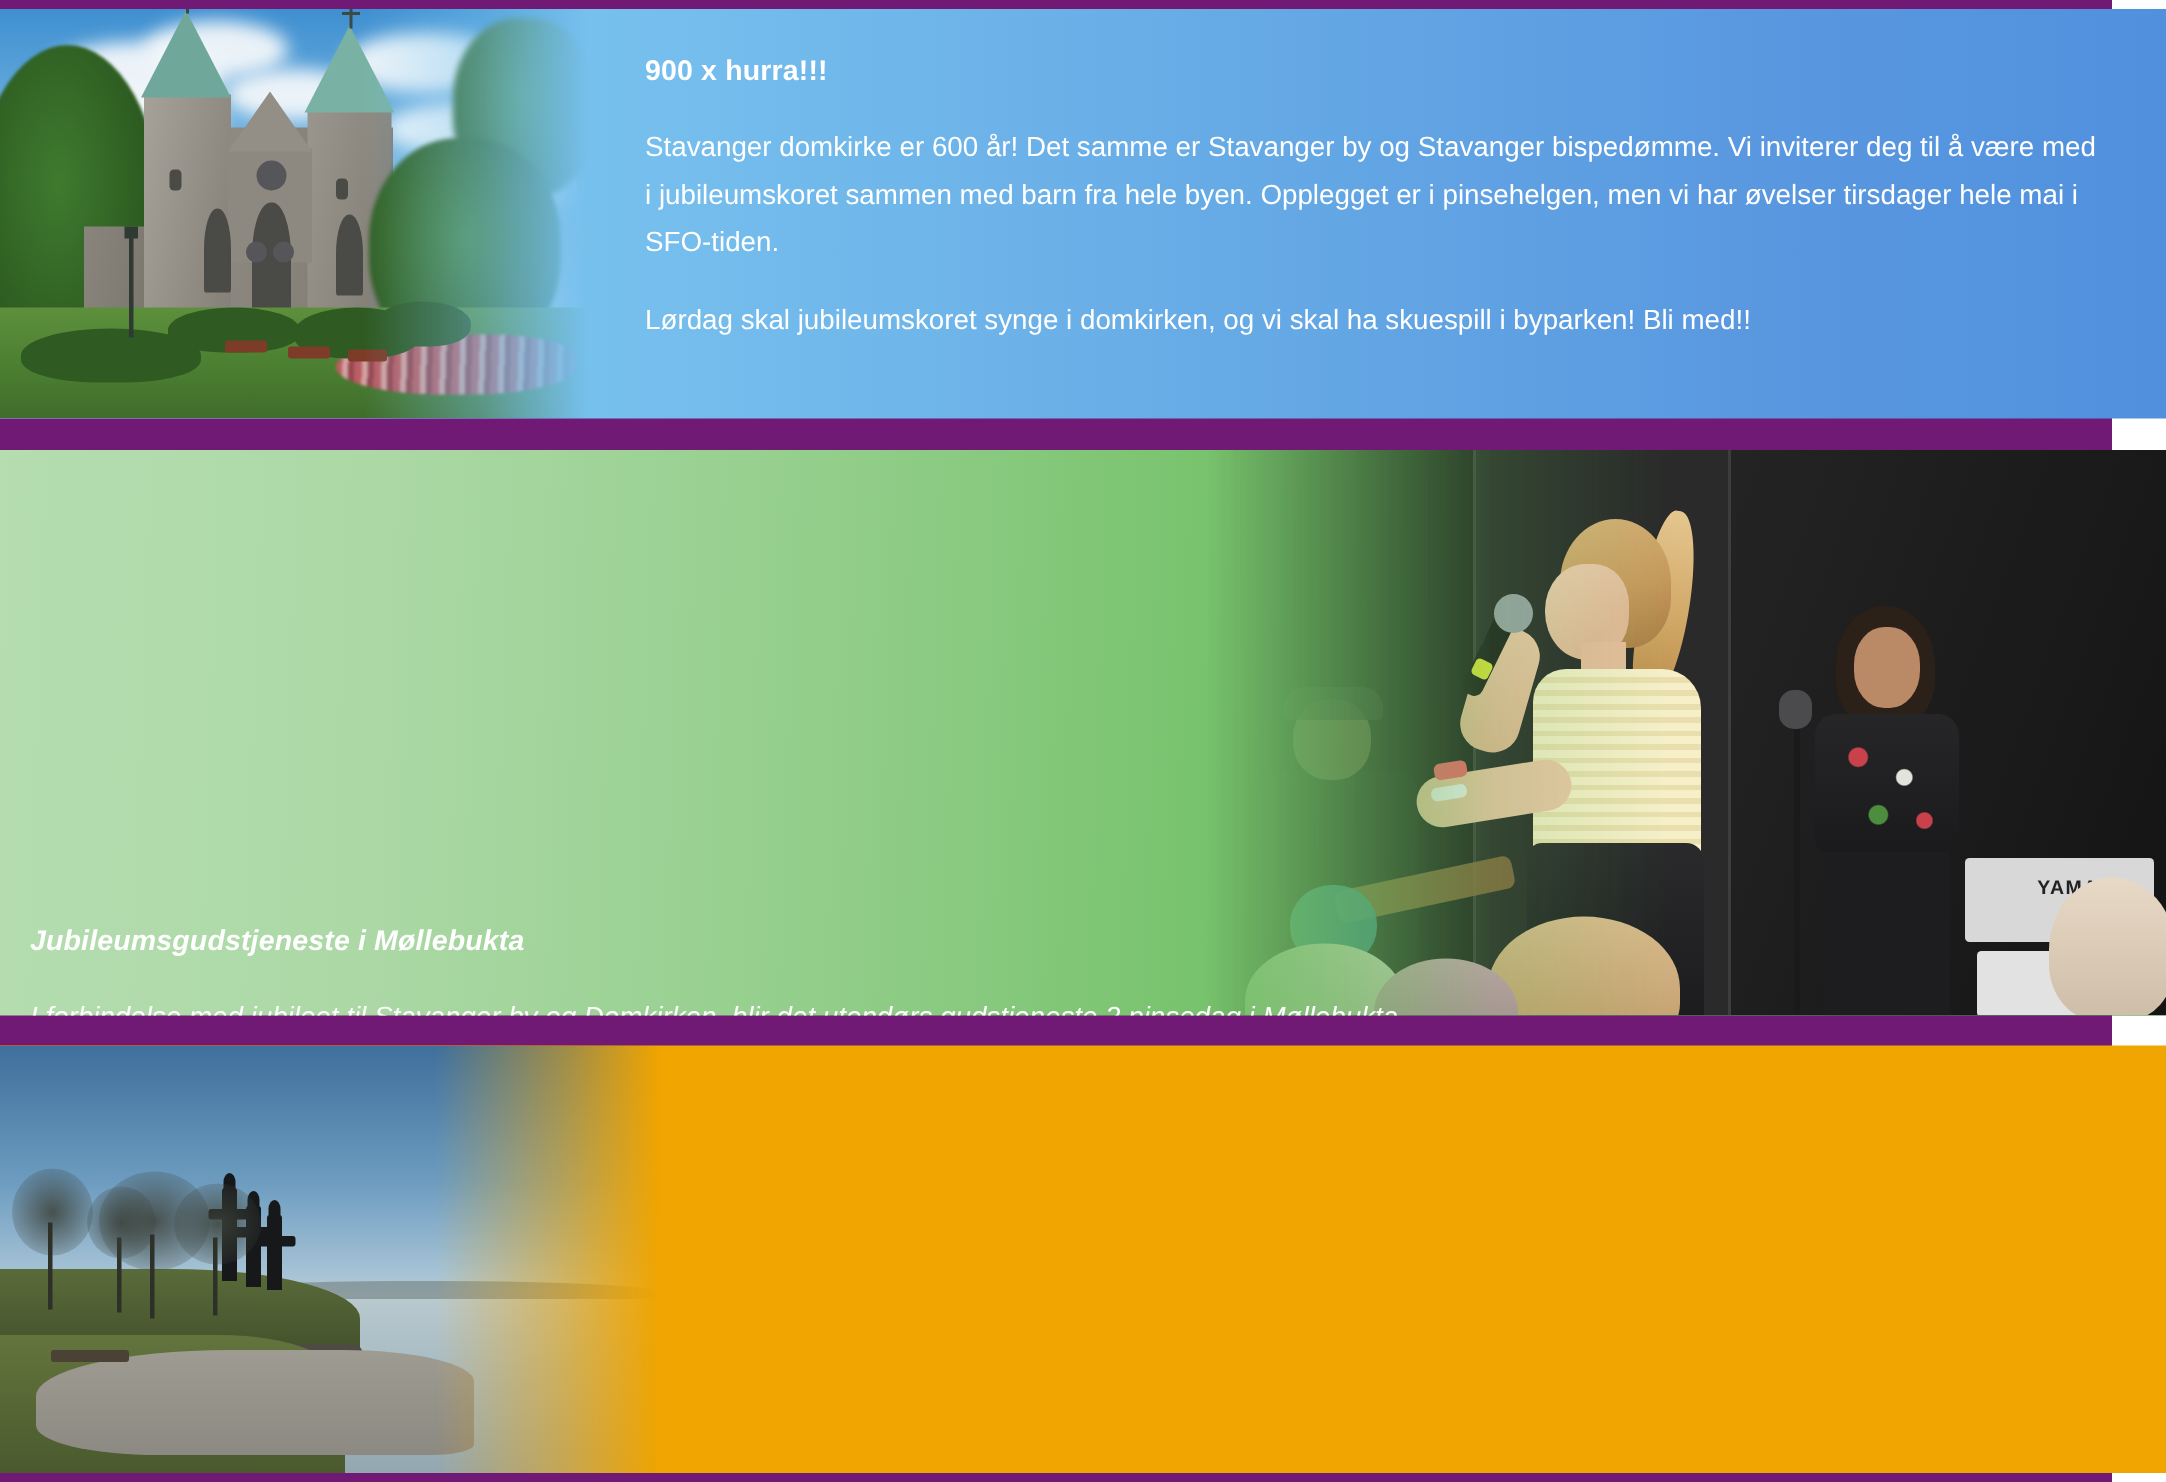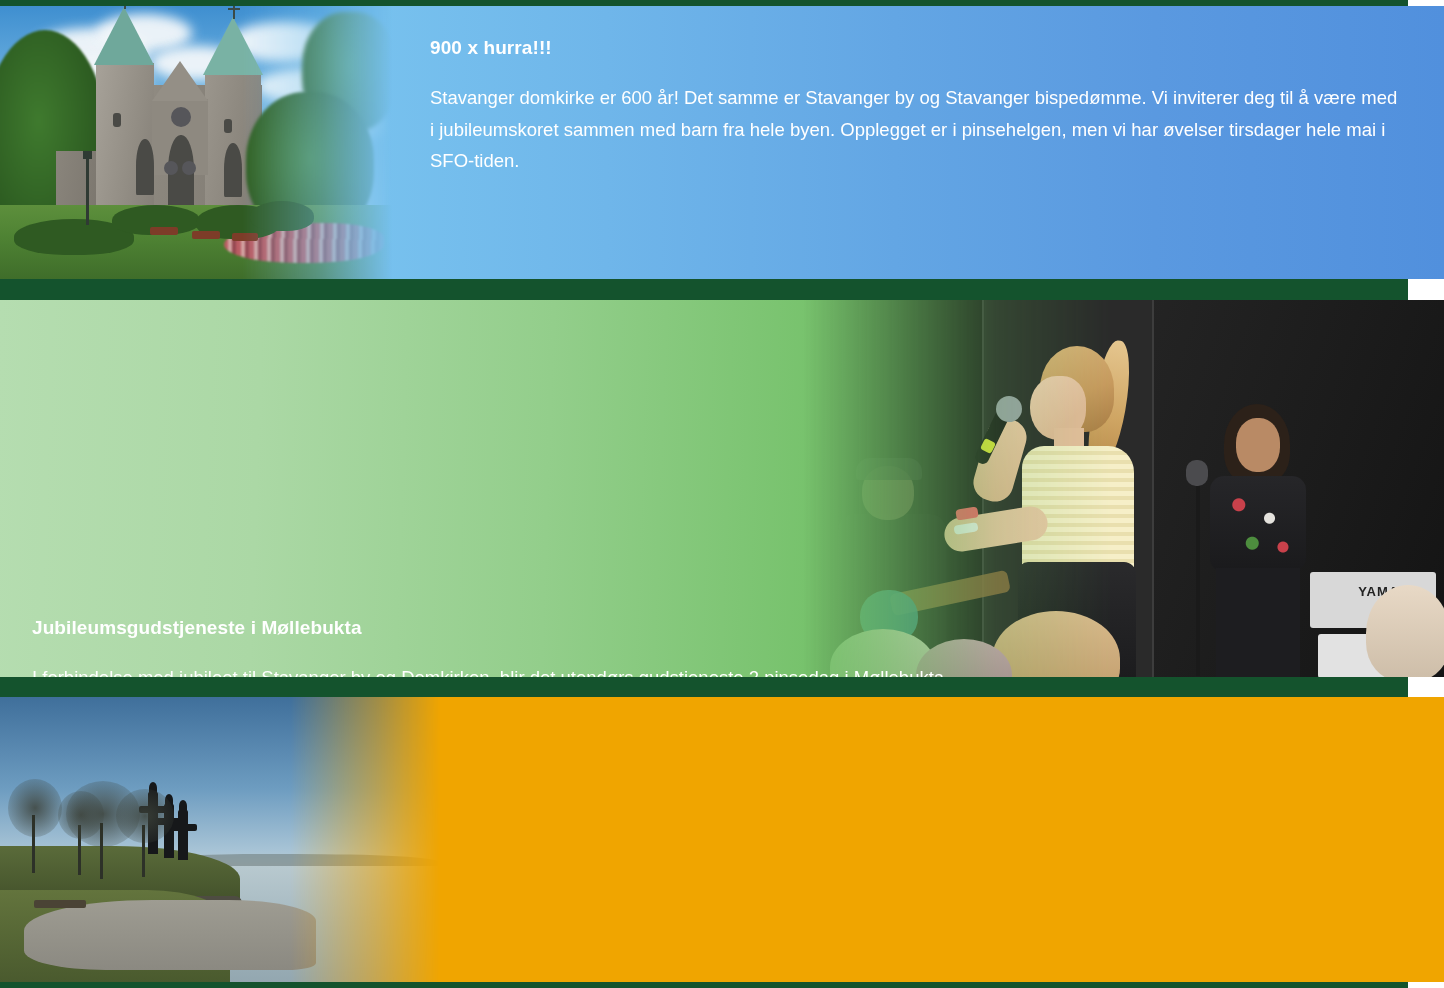--- a/index.html
+++ b/index.html
@@ -15,7 +15,7 @@
     position: relative;
     width: 1408px;
     height: 988px;
-    background: #14532d;
+    background: #701a75;
   }
 
   

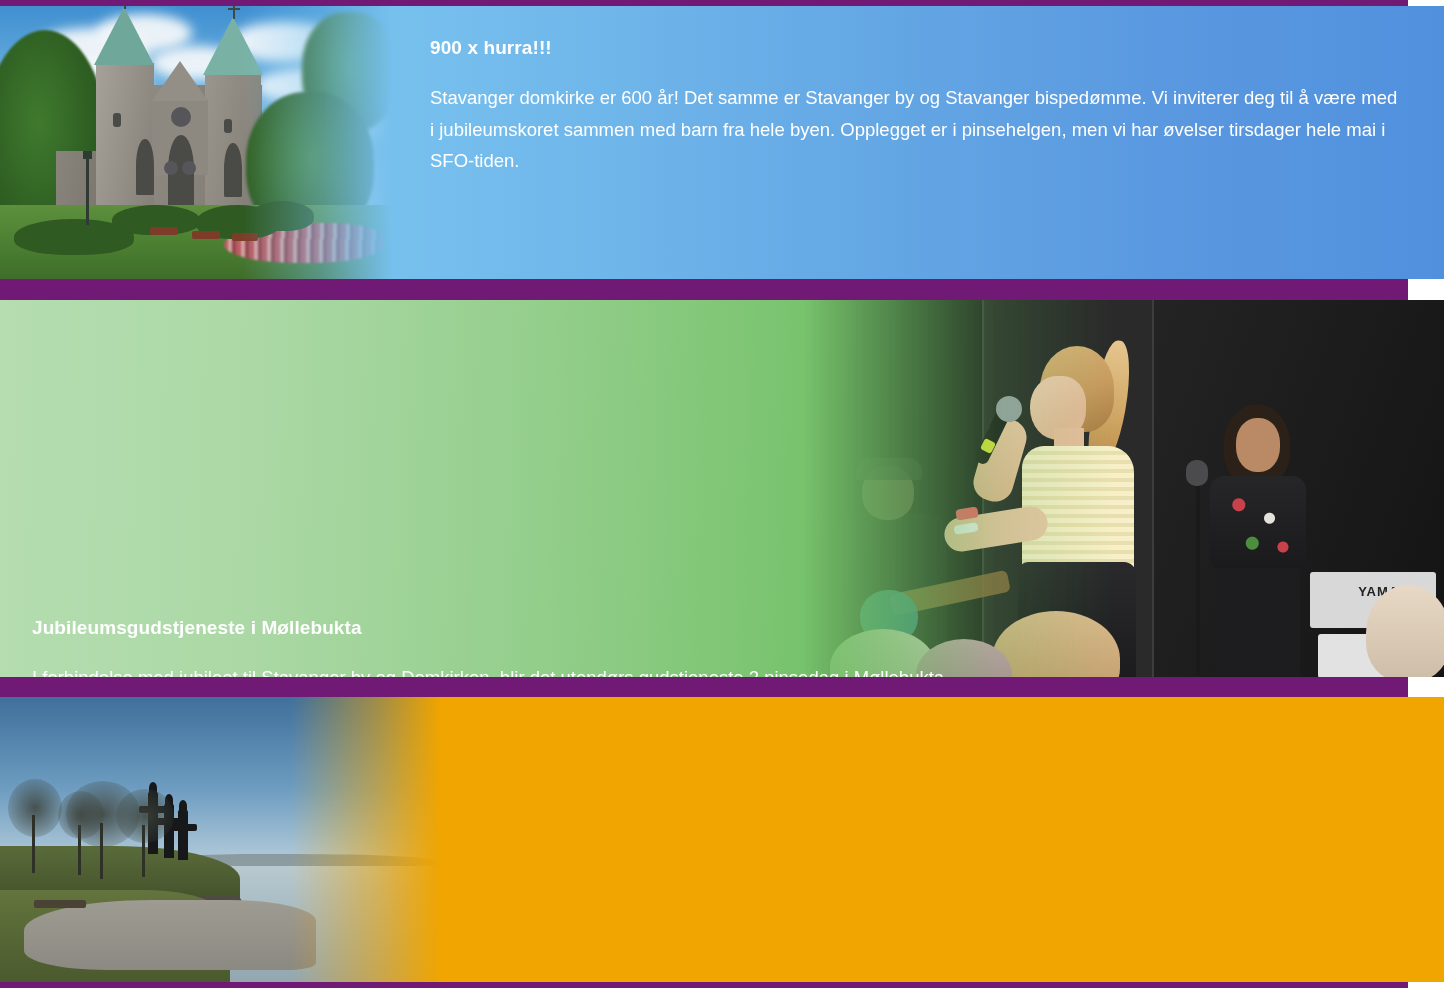--- a/index.html
+++ b/index.html
@@ -325,6 +325,7 @@
       <div class="spacer"></div>
       <div class="body">Stavanger domkirke er 600 år! Det samme er Stavanger by og Stavanger bispedømme. Vi inviterer deg til å være med i jubileumskoret sammen med barn fra hele byen. Opplegget er i pinsehelgen, men vi har øvelser tirsdager hele mai i SFO-tiden.</div>
       <div class="spacer"></div>
+      <div class="body">Lørdag skal jubileumskoret synge i domkirken, og vi skal ha skuespill i byparken! Bli med!!</div>
     </div>
   </div>
 

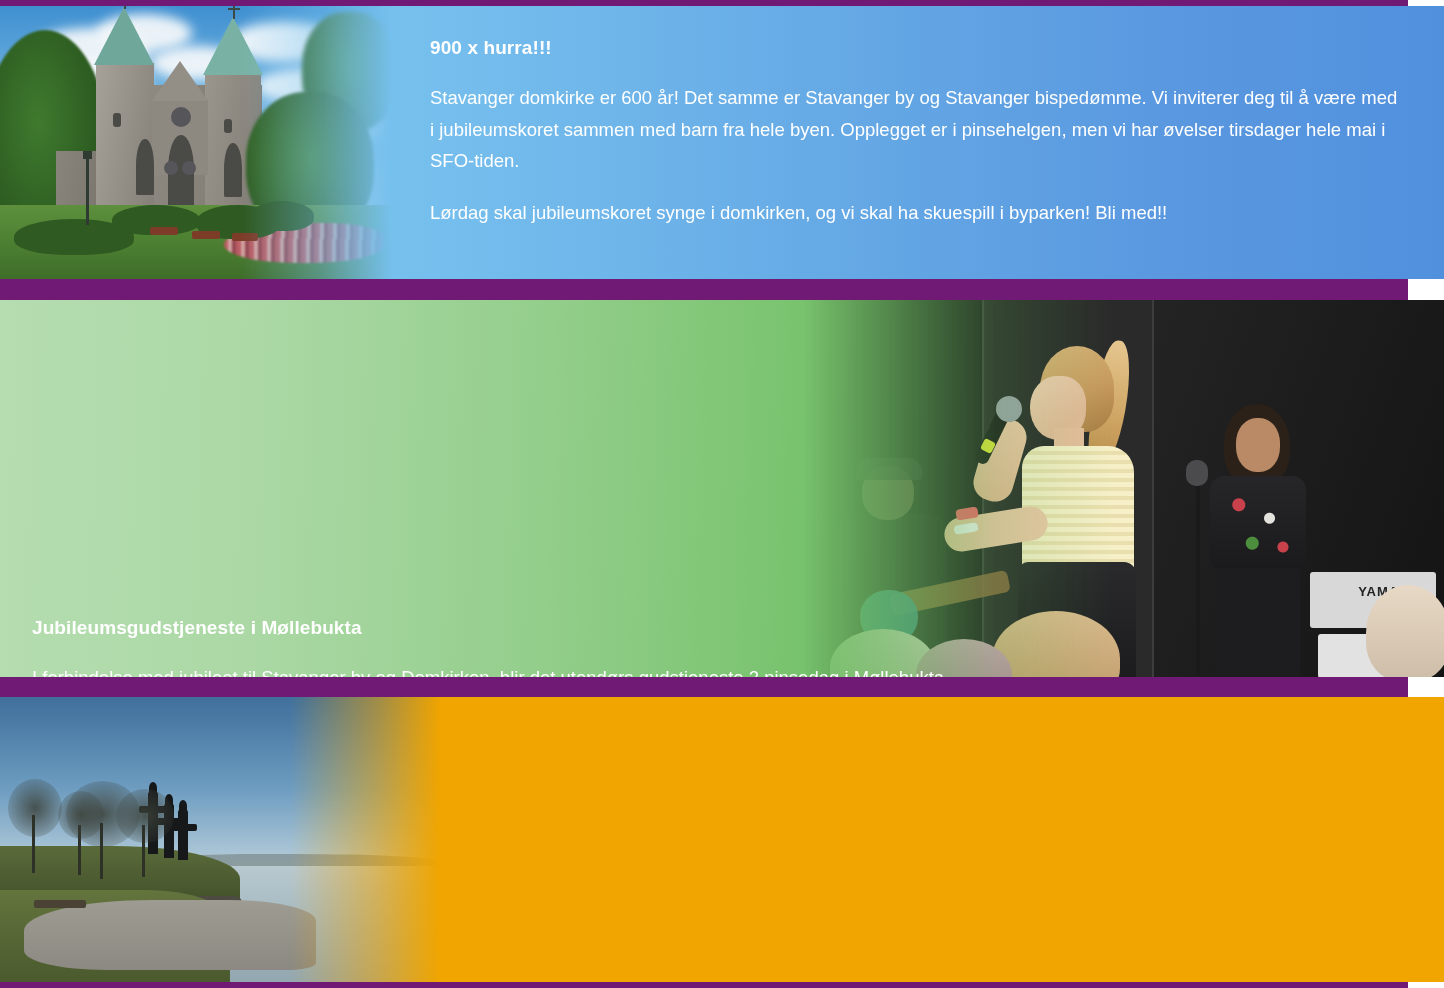--- a/index.html
+++ b/index.html
@@ -264,7 +264,7 @@
   .spacer { height: 20px; }
 
   #blue-text  { left: 430px; top: 30px;  width: 975px; }
-  #green-text { left: 32px;  top: 316px; width: 975px; }
+  #green-text { left: 20px;  top: 316px; width: 975px; font-style: italic; }
 </style>
 </head>
 <body>

